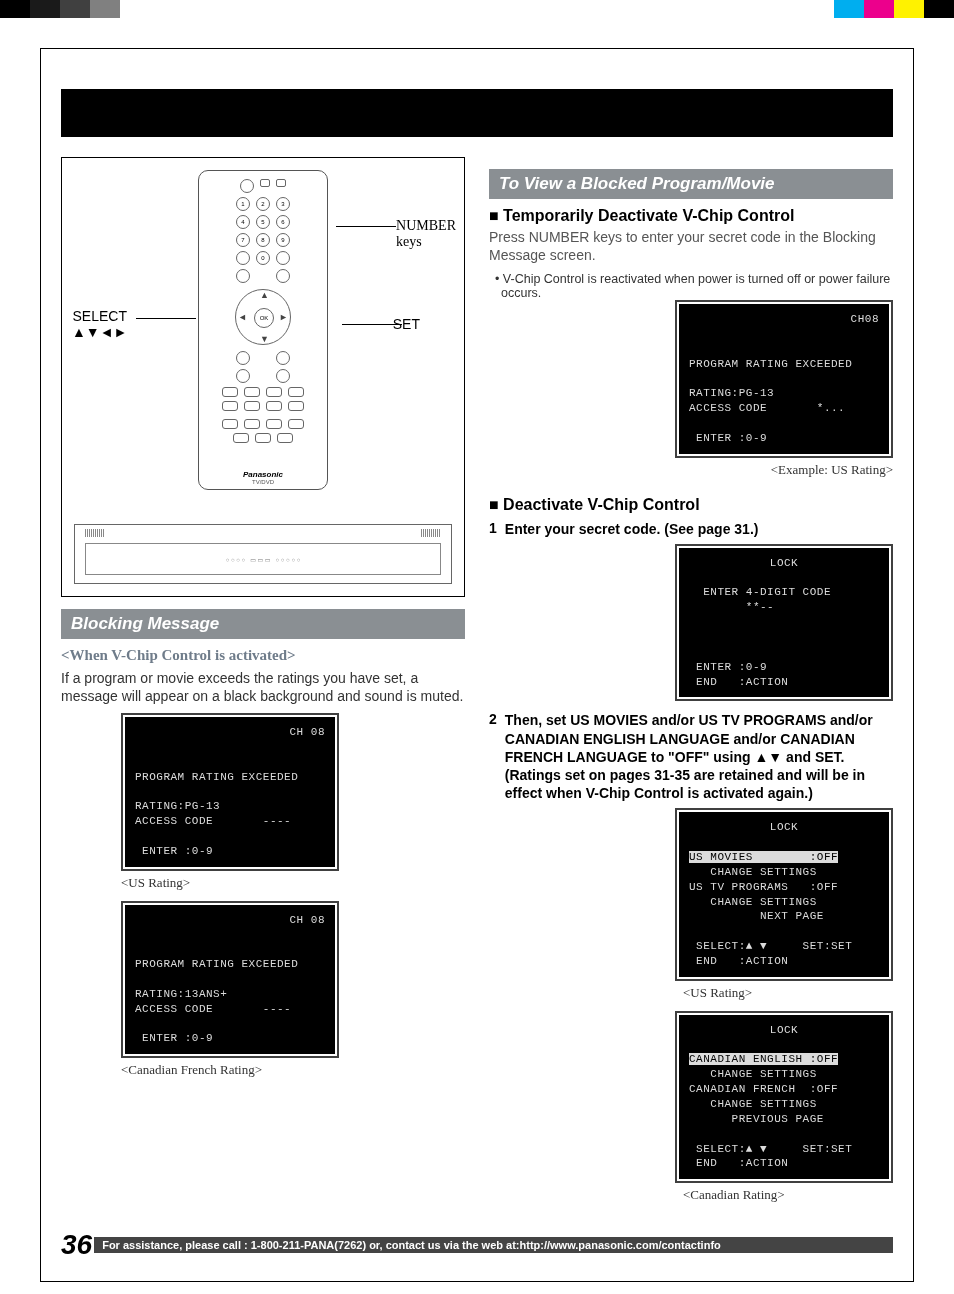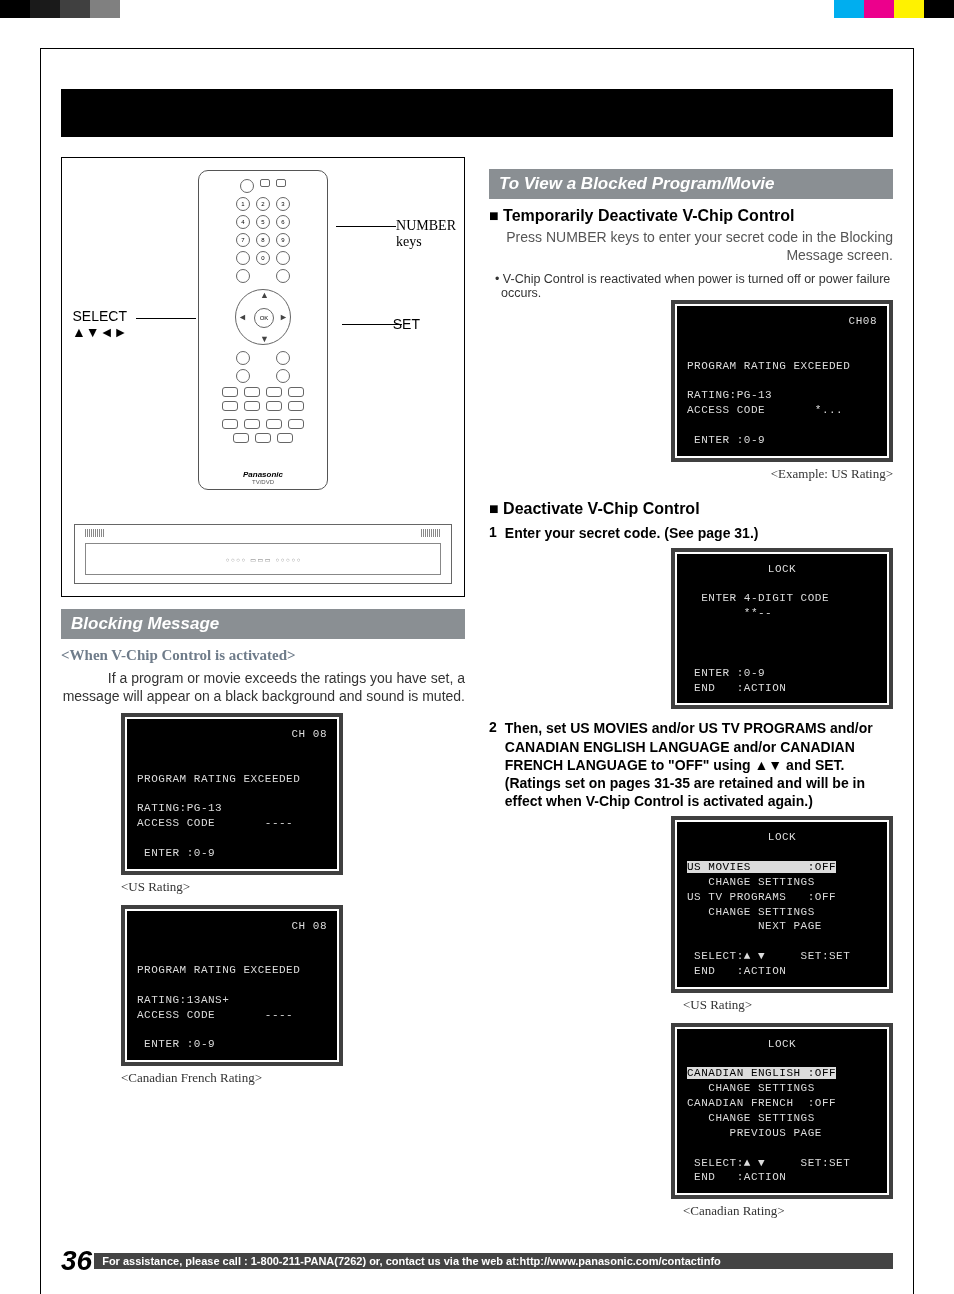--- a/index.html
+++ b/index.html
@@ -137,7 +137,6 @@
     color: #333;
     margin-bottom: 8px;
     line-height: 1.25;
-    text-align: right;
   }
   .bullet-note { font-size: 12.5px; color:#333; margin-left: 6px; text-indent:-6px; padding-left:6px; }
 

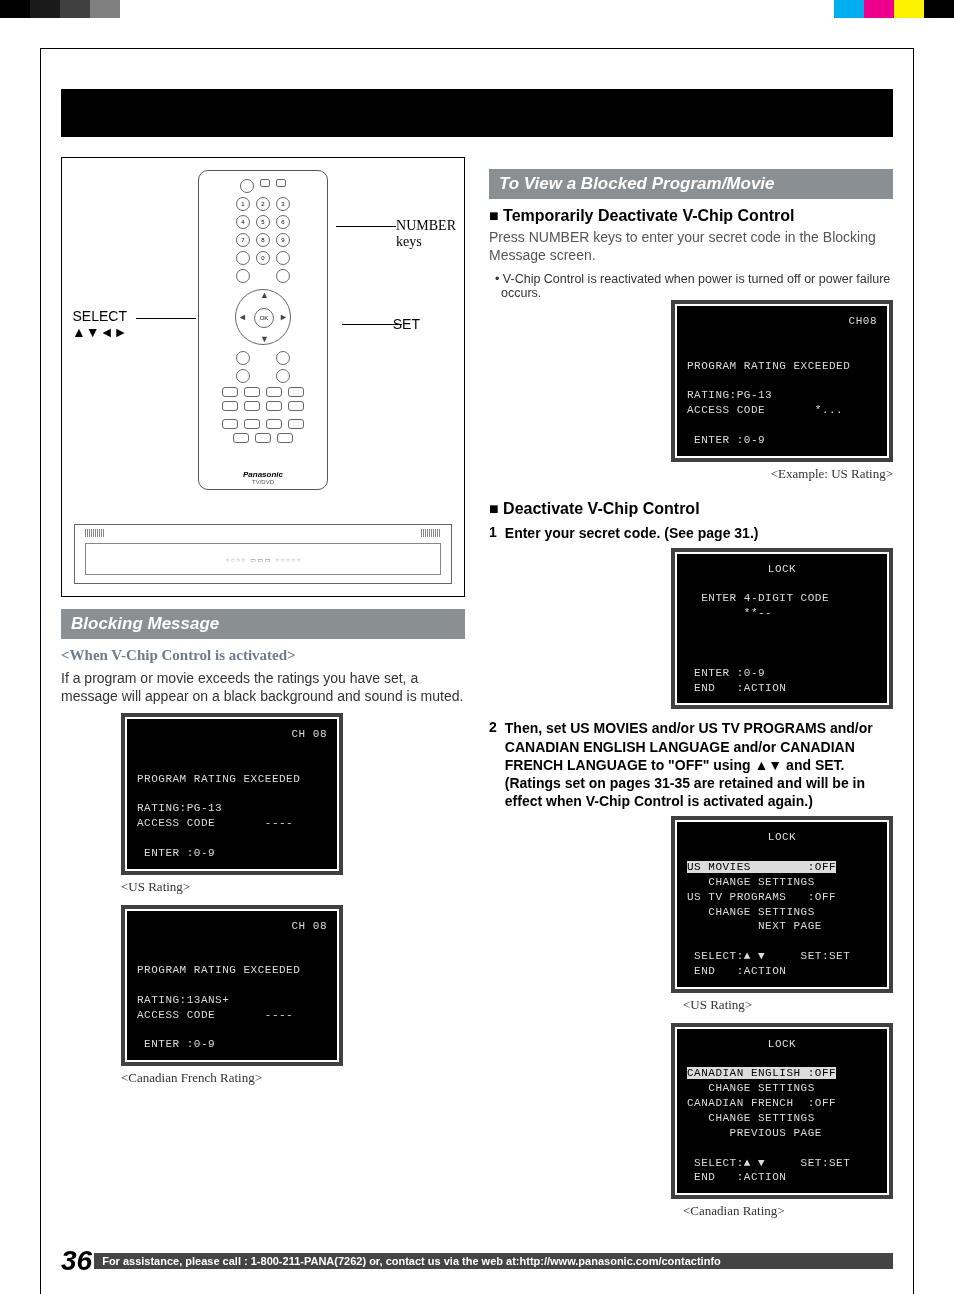--- a/index.html
+++ b/index.html
@@ -151,7 +151,7 @@
     letter-spacing: 0.5px;
     white-space: pre;
   }
-  .osd-wrap { border: 4px solid #404040; padding: 2px; display:inline-block; }
+  .osd-wrap { border: 2px solid #404040; padding: 2px; display:inline-block; }
   .osd .inv { background:#dcdcdc; color:#000; }
   .caption {
     font-family: "Times New Roman", serif;

